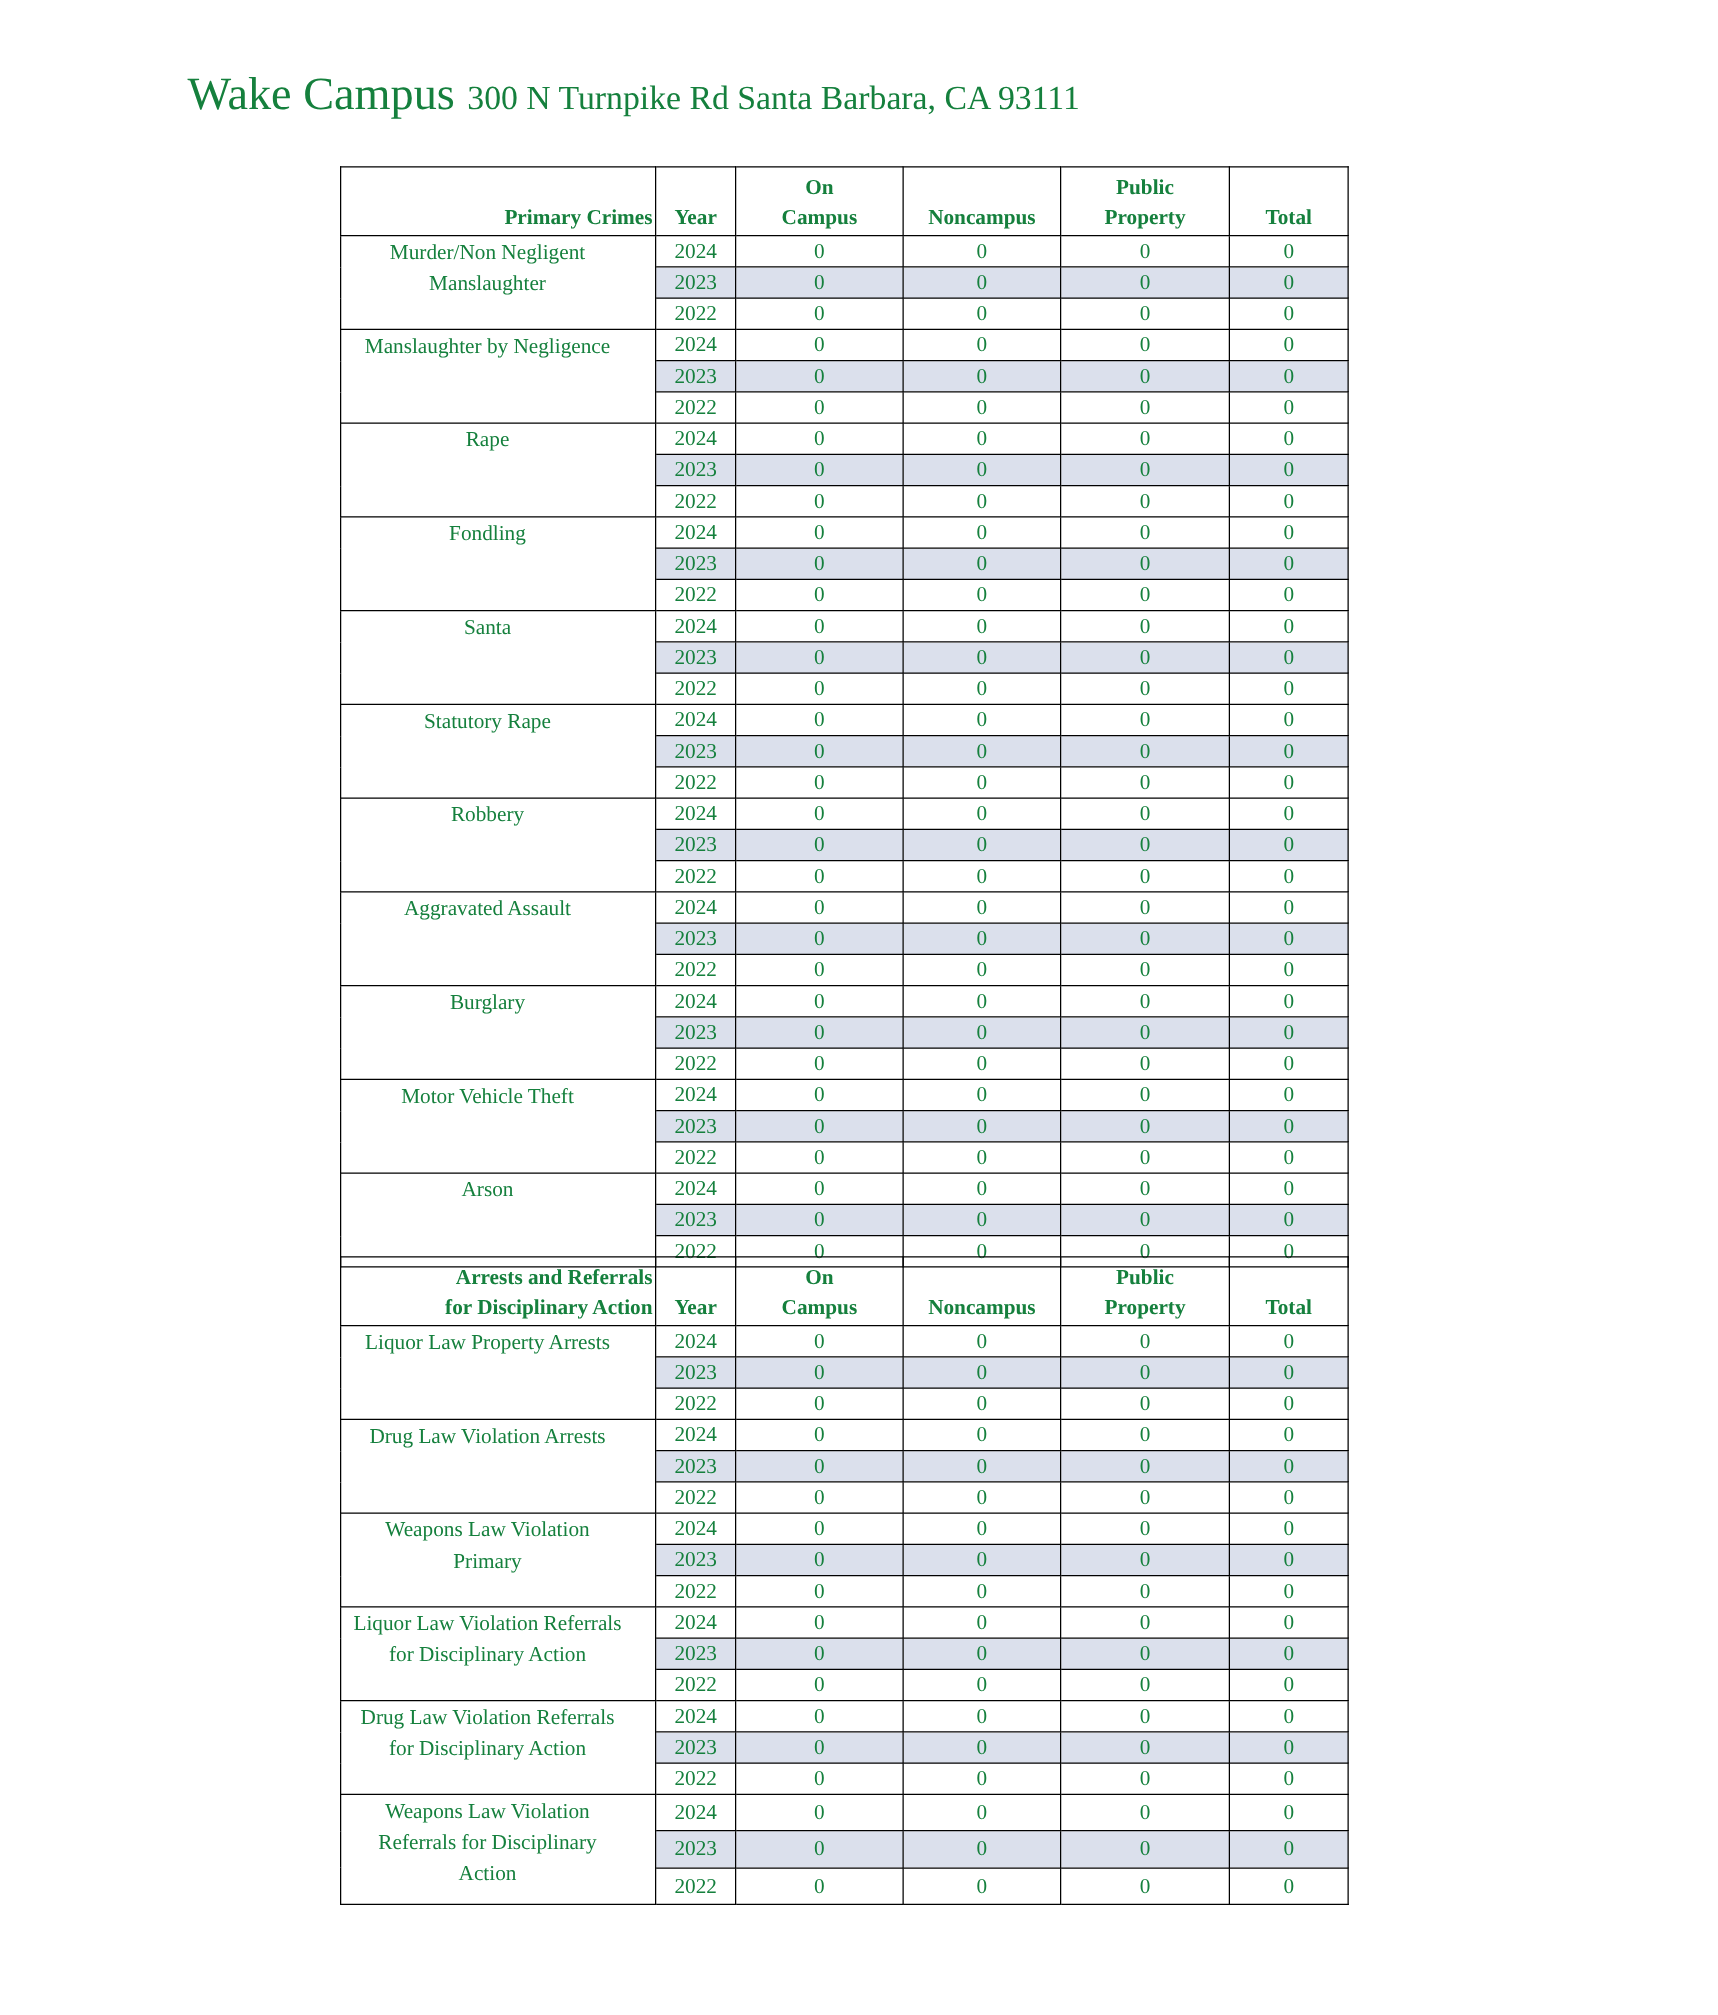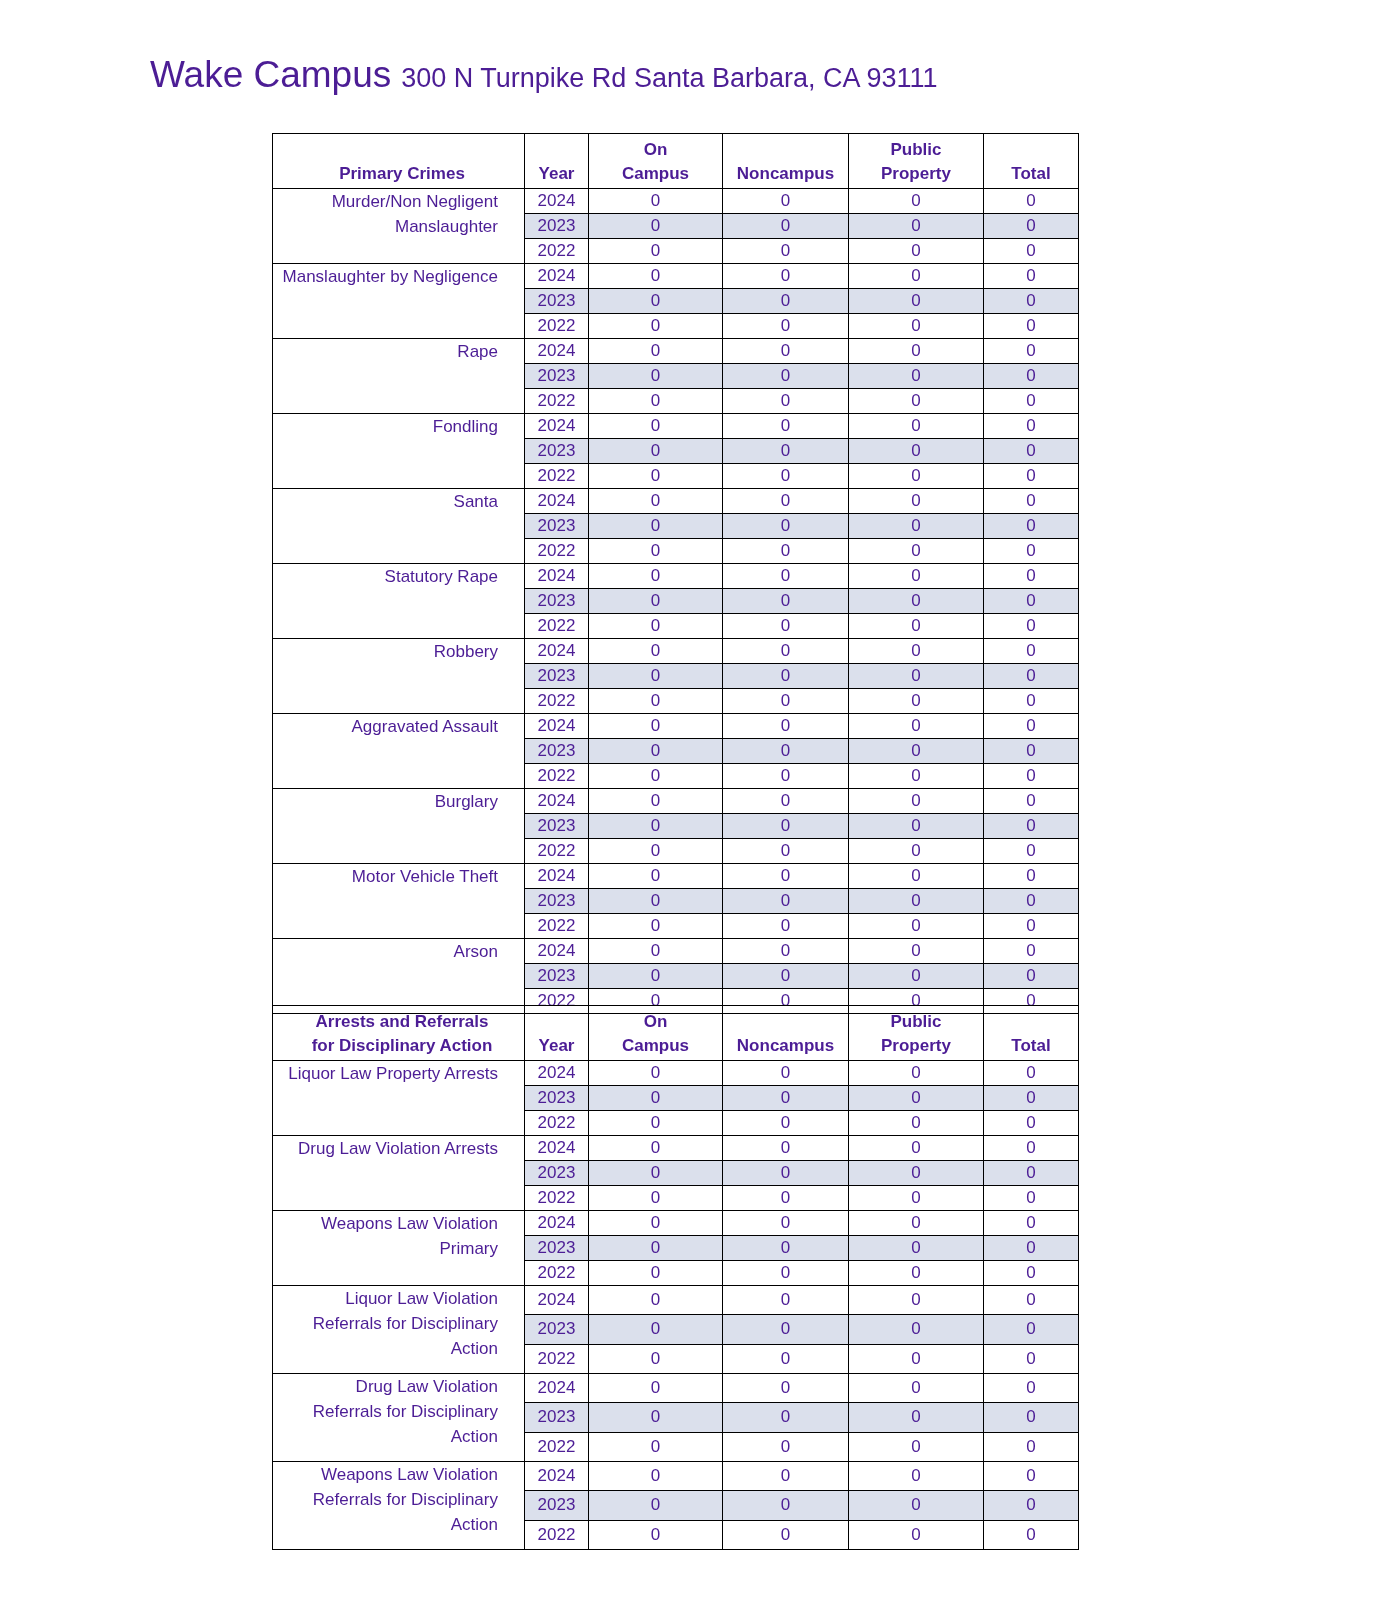--- a/index.html
+++ b/index.html
@@ -8,8 +8,8 @@
     width:1246px;
     height:1612px;
     background:#ffffff;
-    font-family:Liberation Sans, sans-serif;
-    color:#4c1d95;
+    font-family:Liberation Serif, serif;
+    color:#15803d;
     overflow:hidden;
   }
   .doc-title{

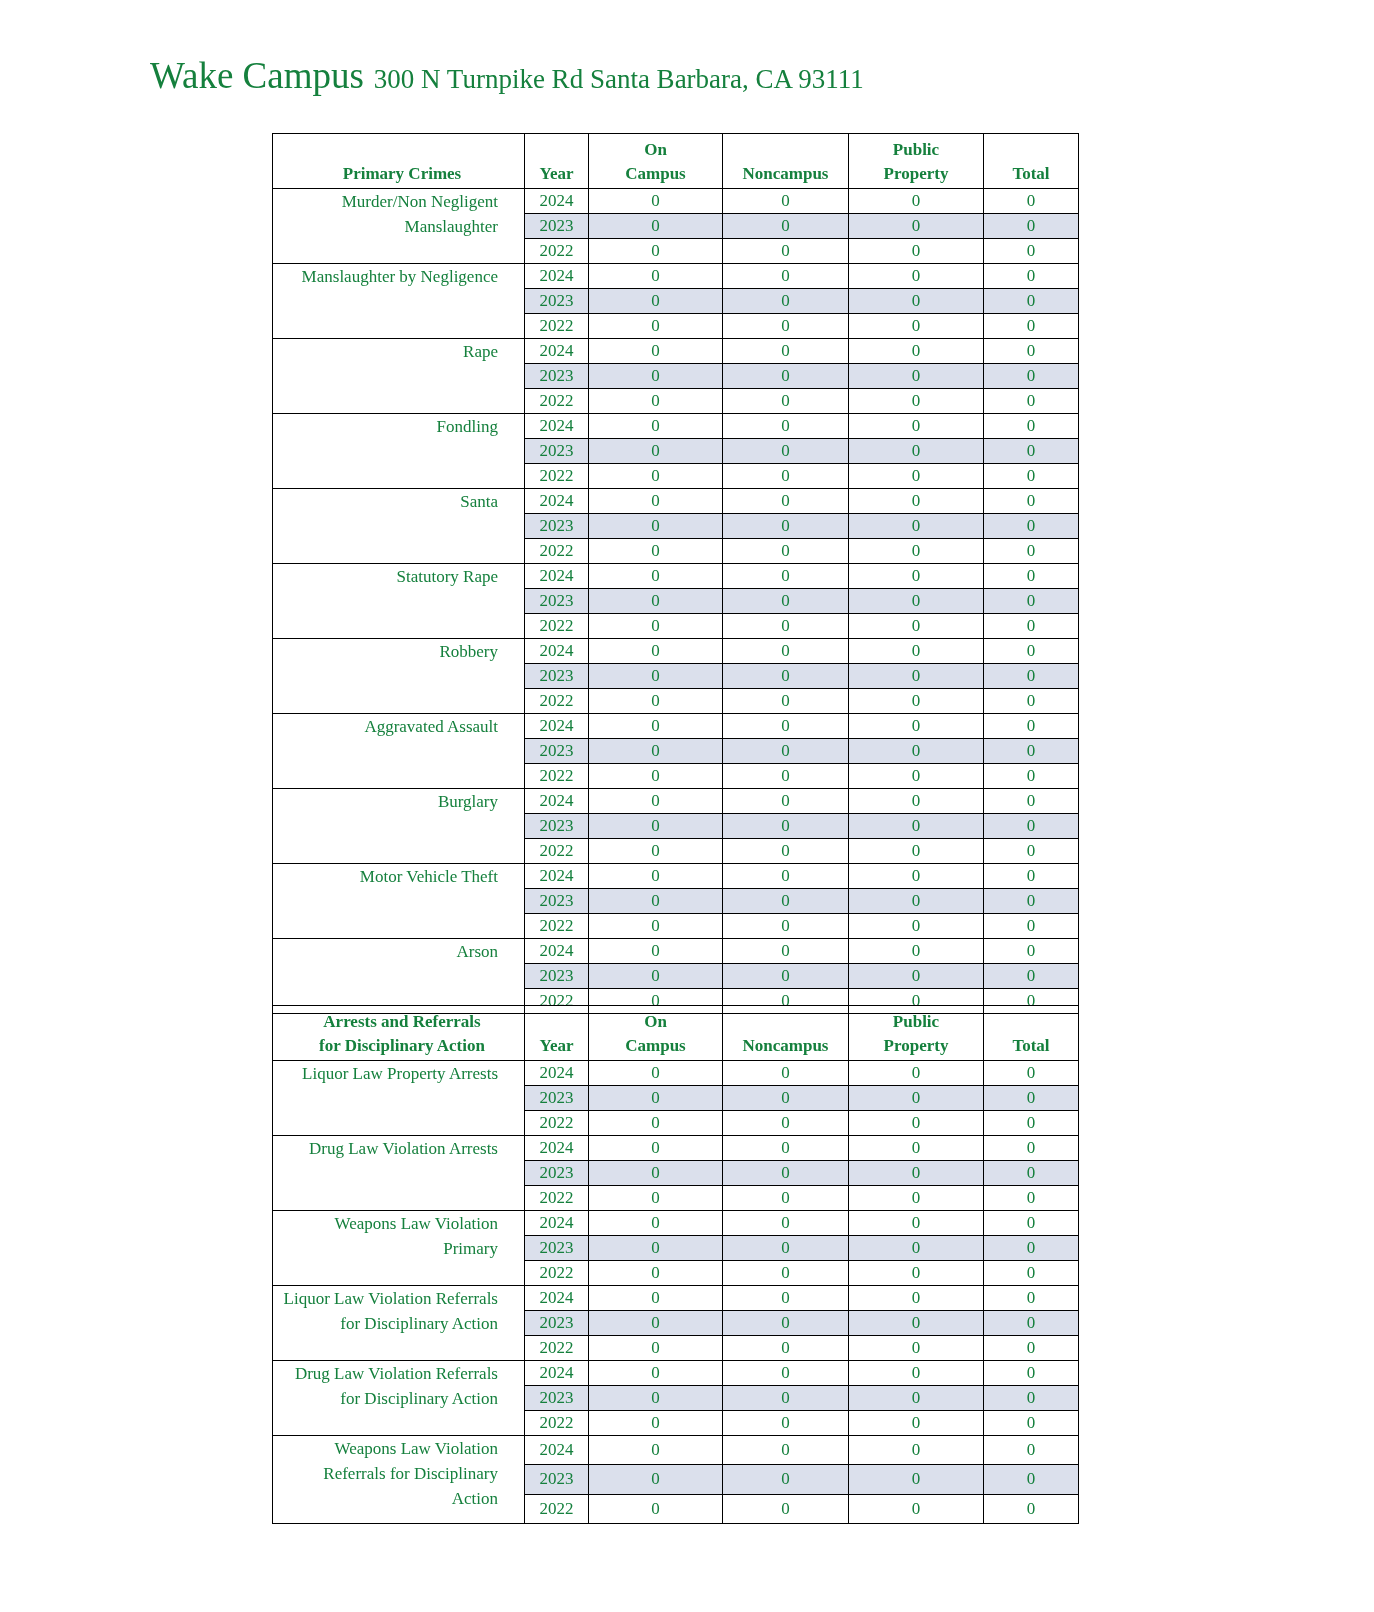--- a/index.html
+++ b/index.html
@@ -42,7 +42,7 @@
     padding:0 2px 2px 2px;
   }
   table.stats thead th.cat-h{
-    text-align:center;
+    text-align:right;
     padding-left:9px;
   }
   table.stats td{

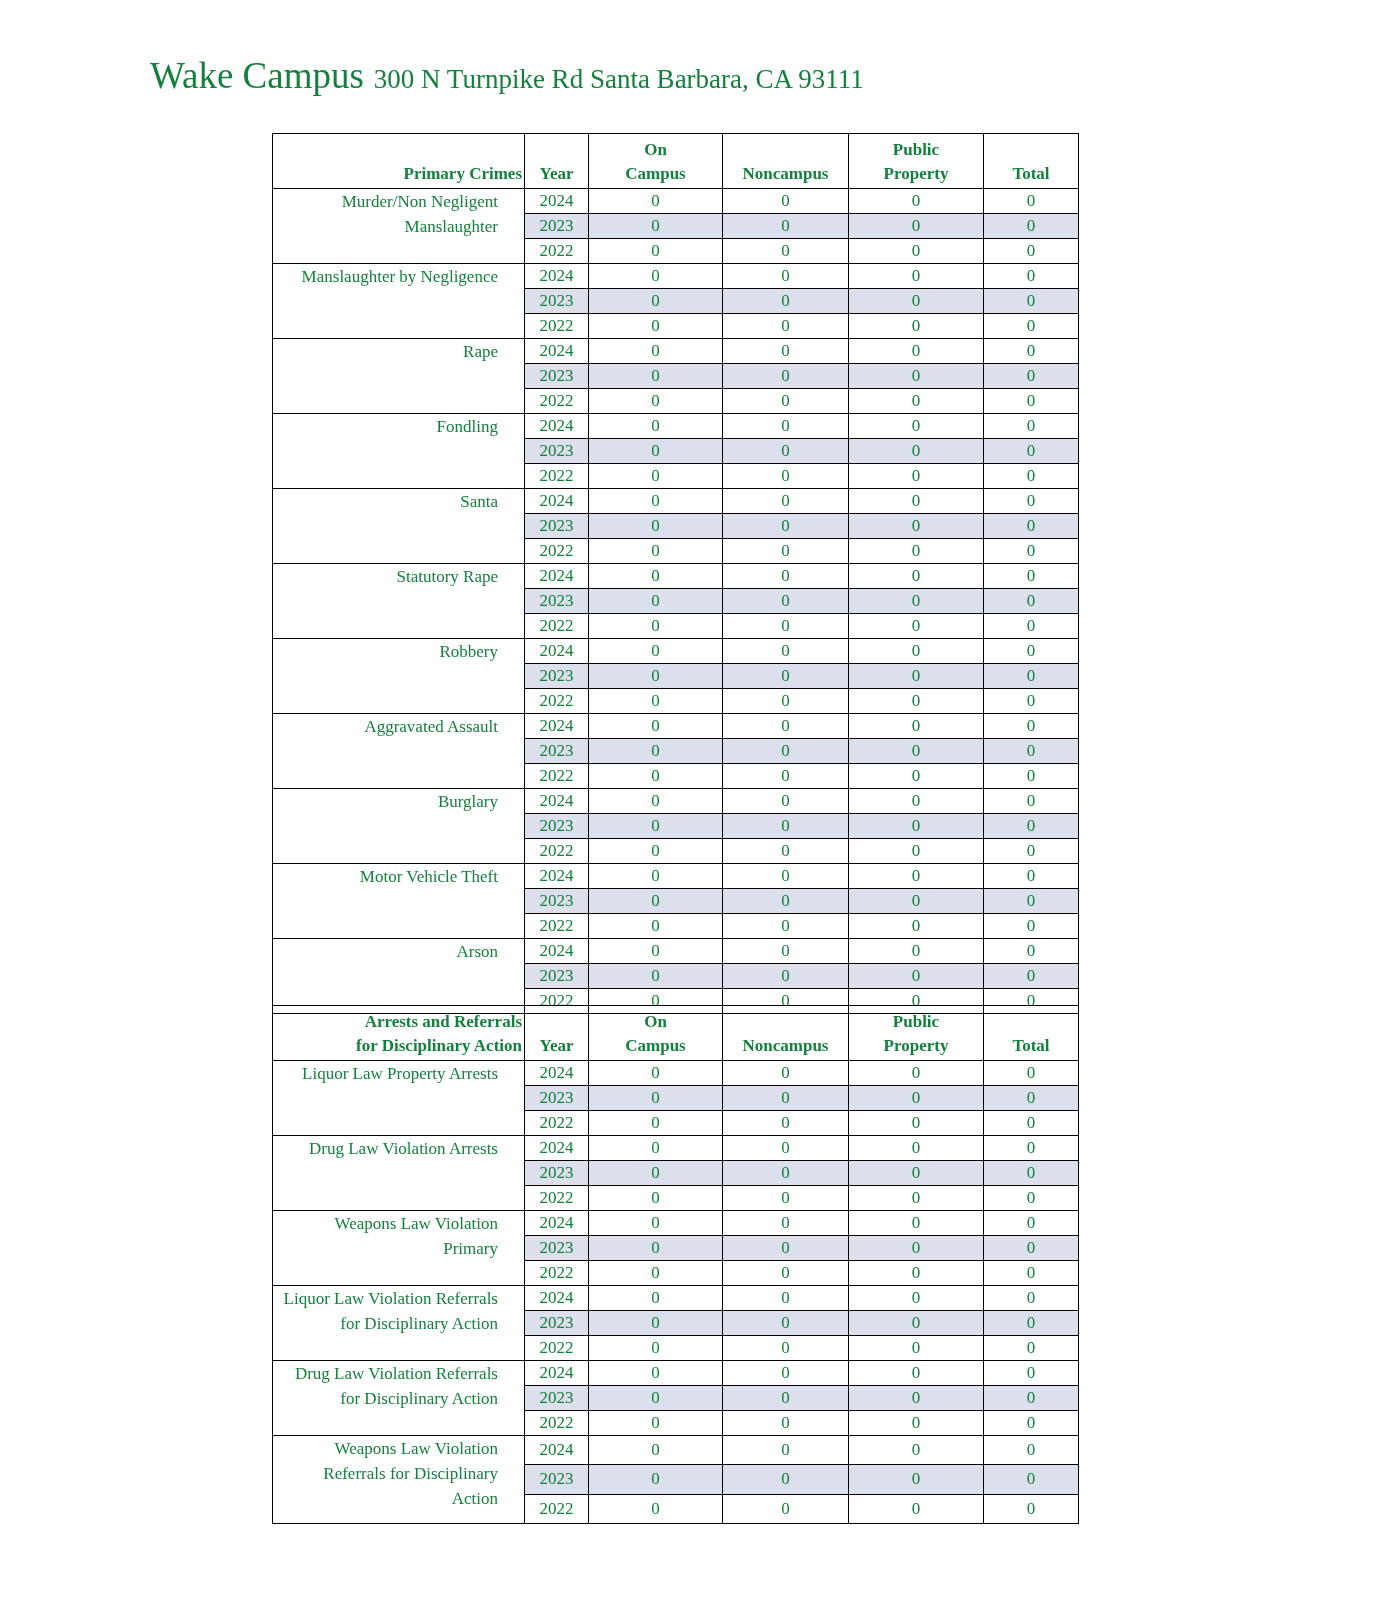--- a/index.html
+++ b/index.html
@@ -53,7 +53,7 @@
     vertical-align:middle;
   }
   table.stats td.cat{
-    text-align:right;
+    text-align:center;
     vertical-align:top;
     line-height:25px;
     padding:0 26px 12px 9px;

